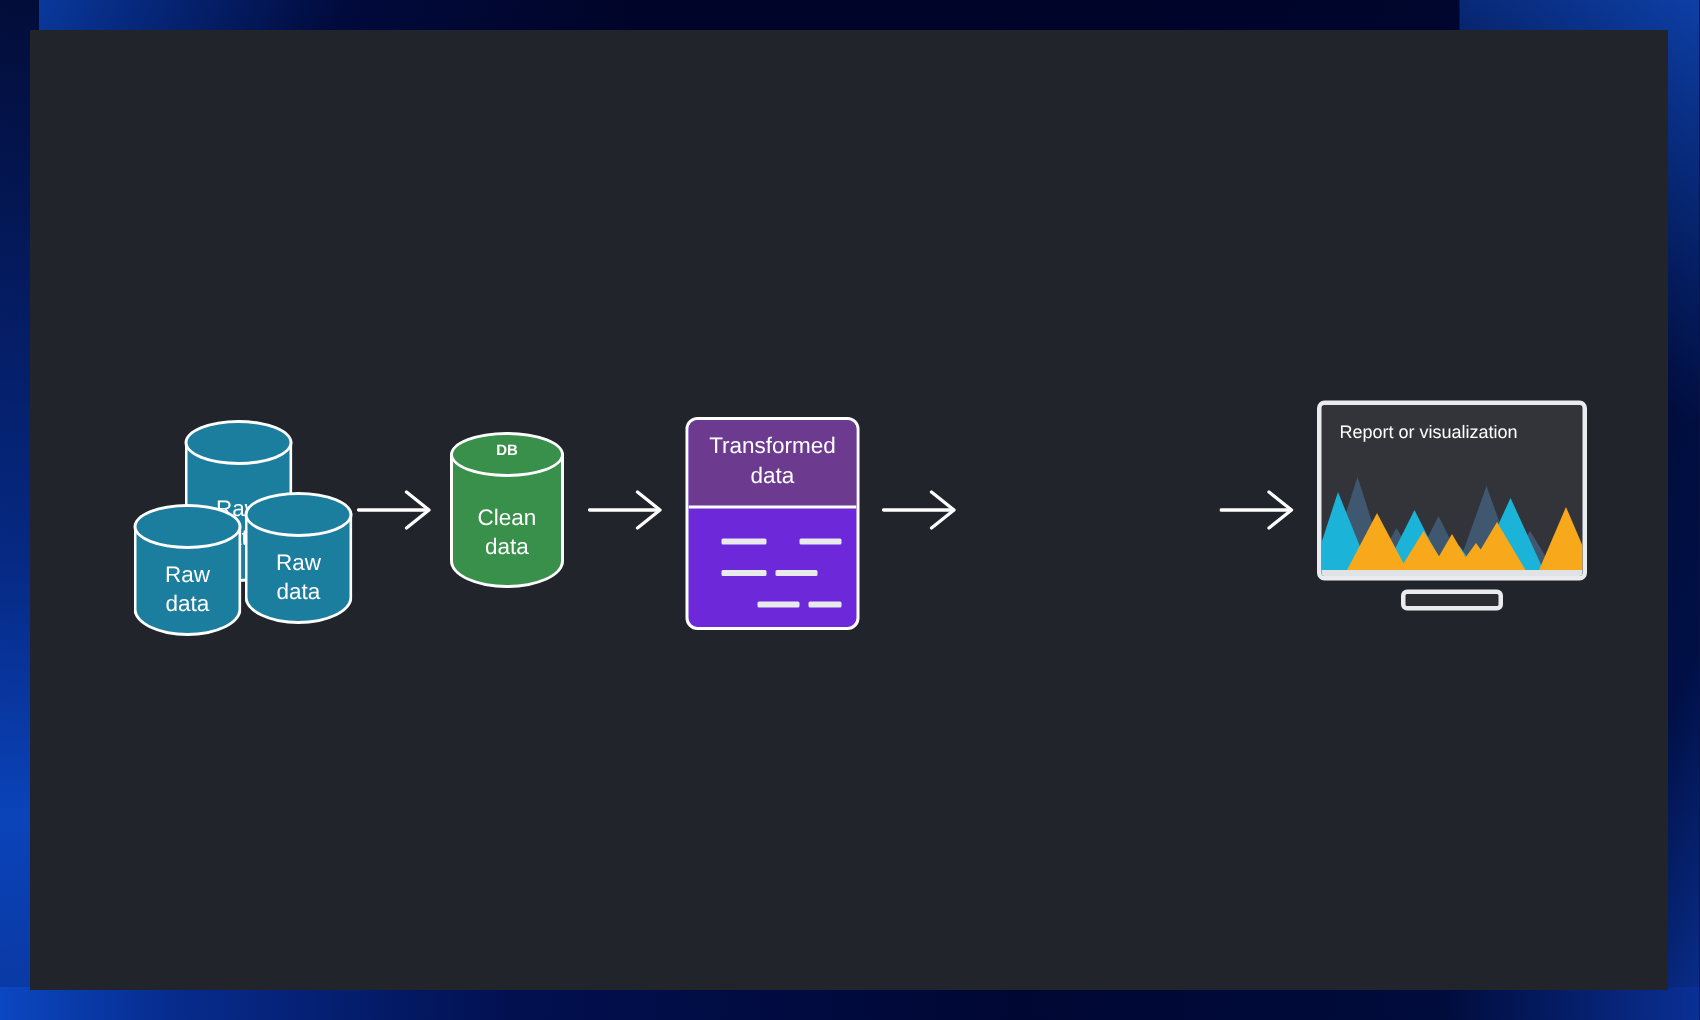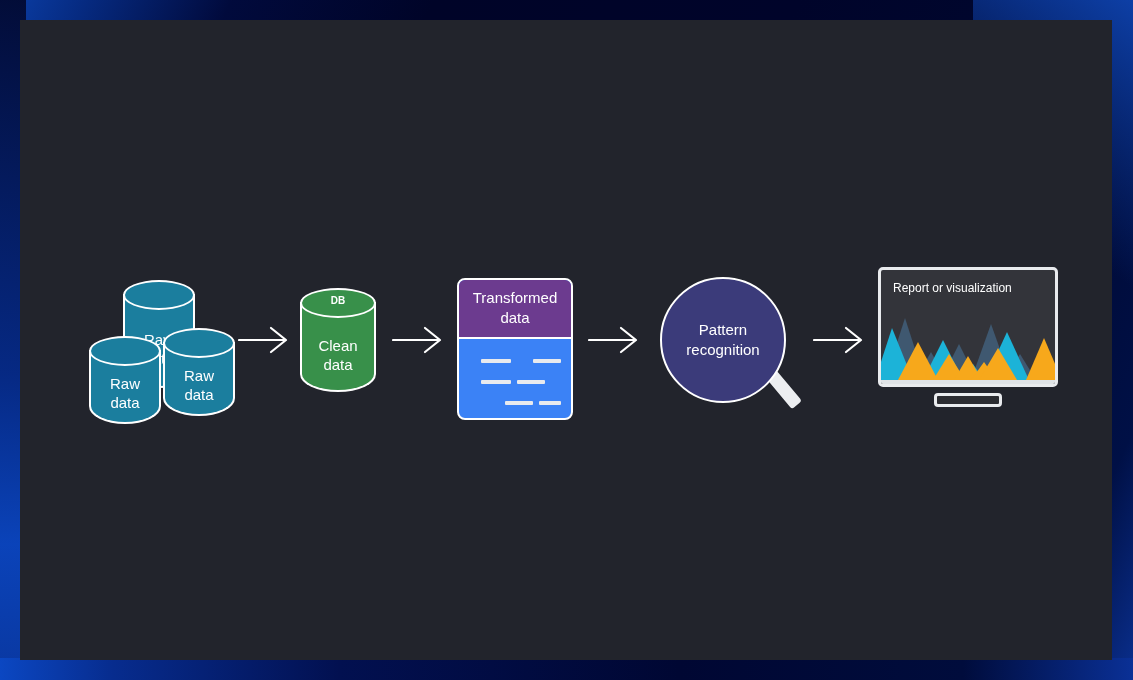--- a/index.html
+++ b/index.html
@@ -90,7 +90,7 @@
     border: 2px solid #ffffff;
     border-radius: 8px;
     overflow: hidden;
-    background: #3b82f6;
+    background: #6d28d9;
   }
   .card .head {
     background: var(--accent);

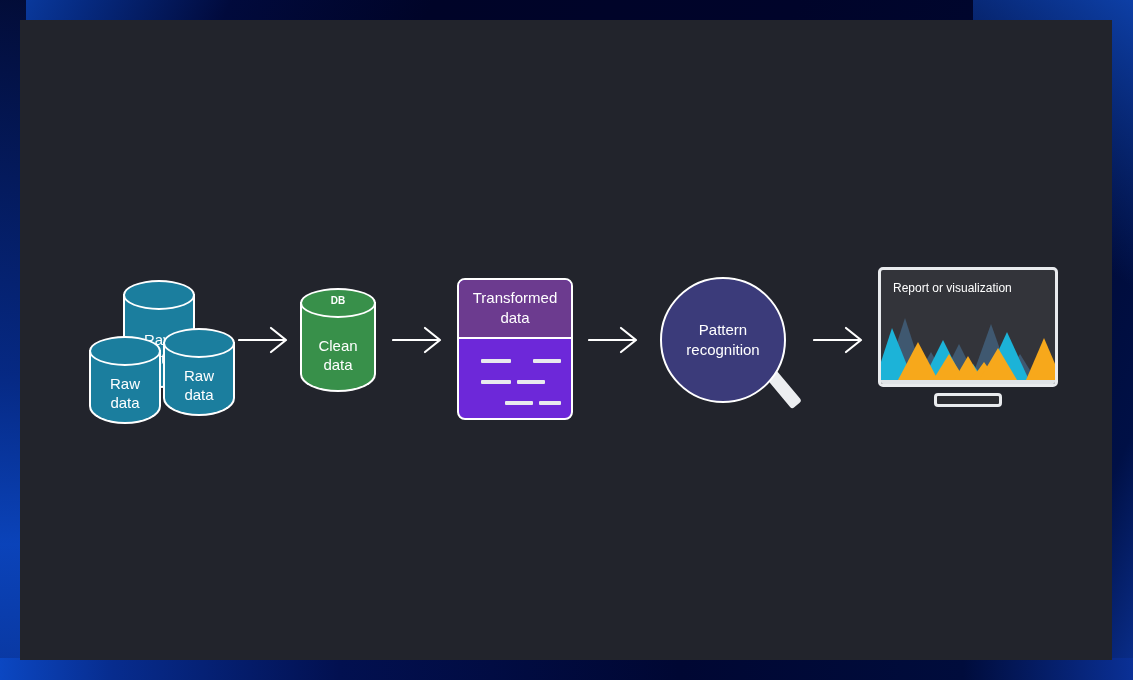--- a/index.html
+++ b/index.html
@@ -246,15 +246,6 @@
       </svg>
     </div>
 
-    <div class="mag" style="left:640px; top:257px; width:160px; height:150px; --lens:#3b3b7a;">
-      <div class="handle"></div>
-      <div class="lens">
-        <span>
-          <span>Pattern</span><br>
-          <span>recognition</span>
-        </span>
-      </div>
-    </div>
 
     <div class="arrow" style="left:793px; top:305px;">
       <svg width="52" height="30" viewBox="0 0 52 30">

